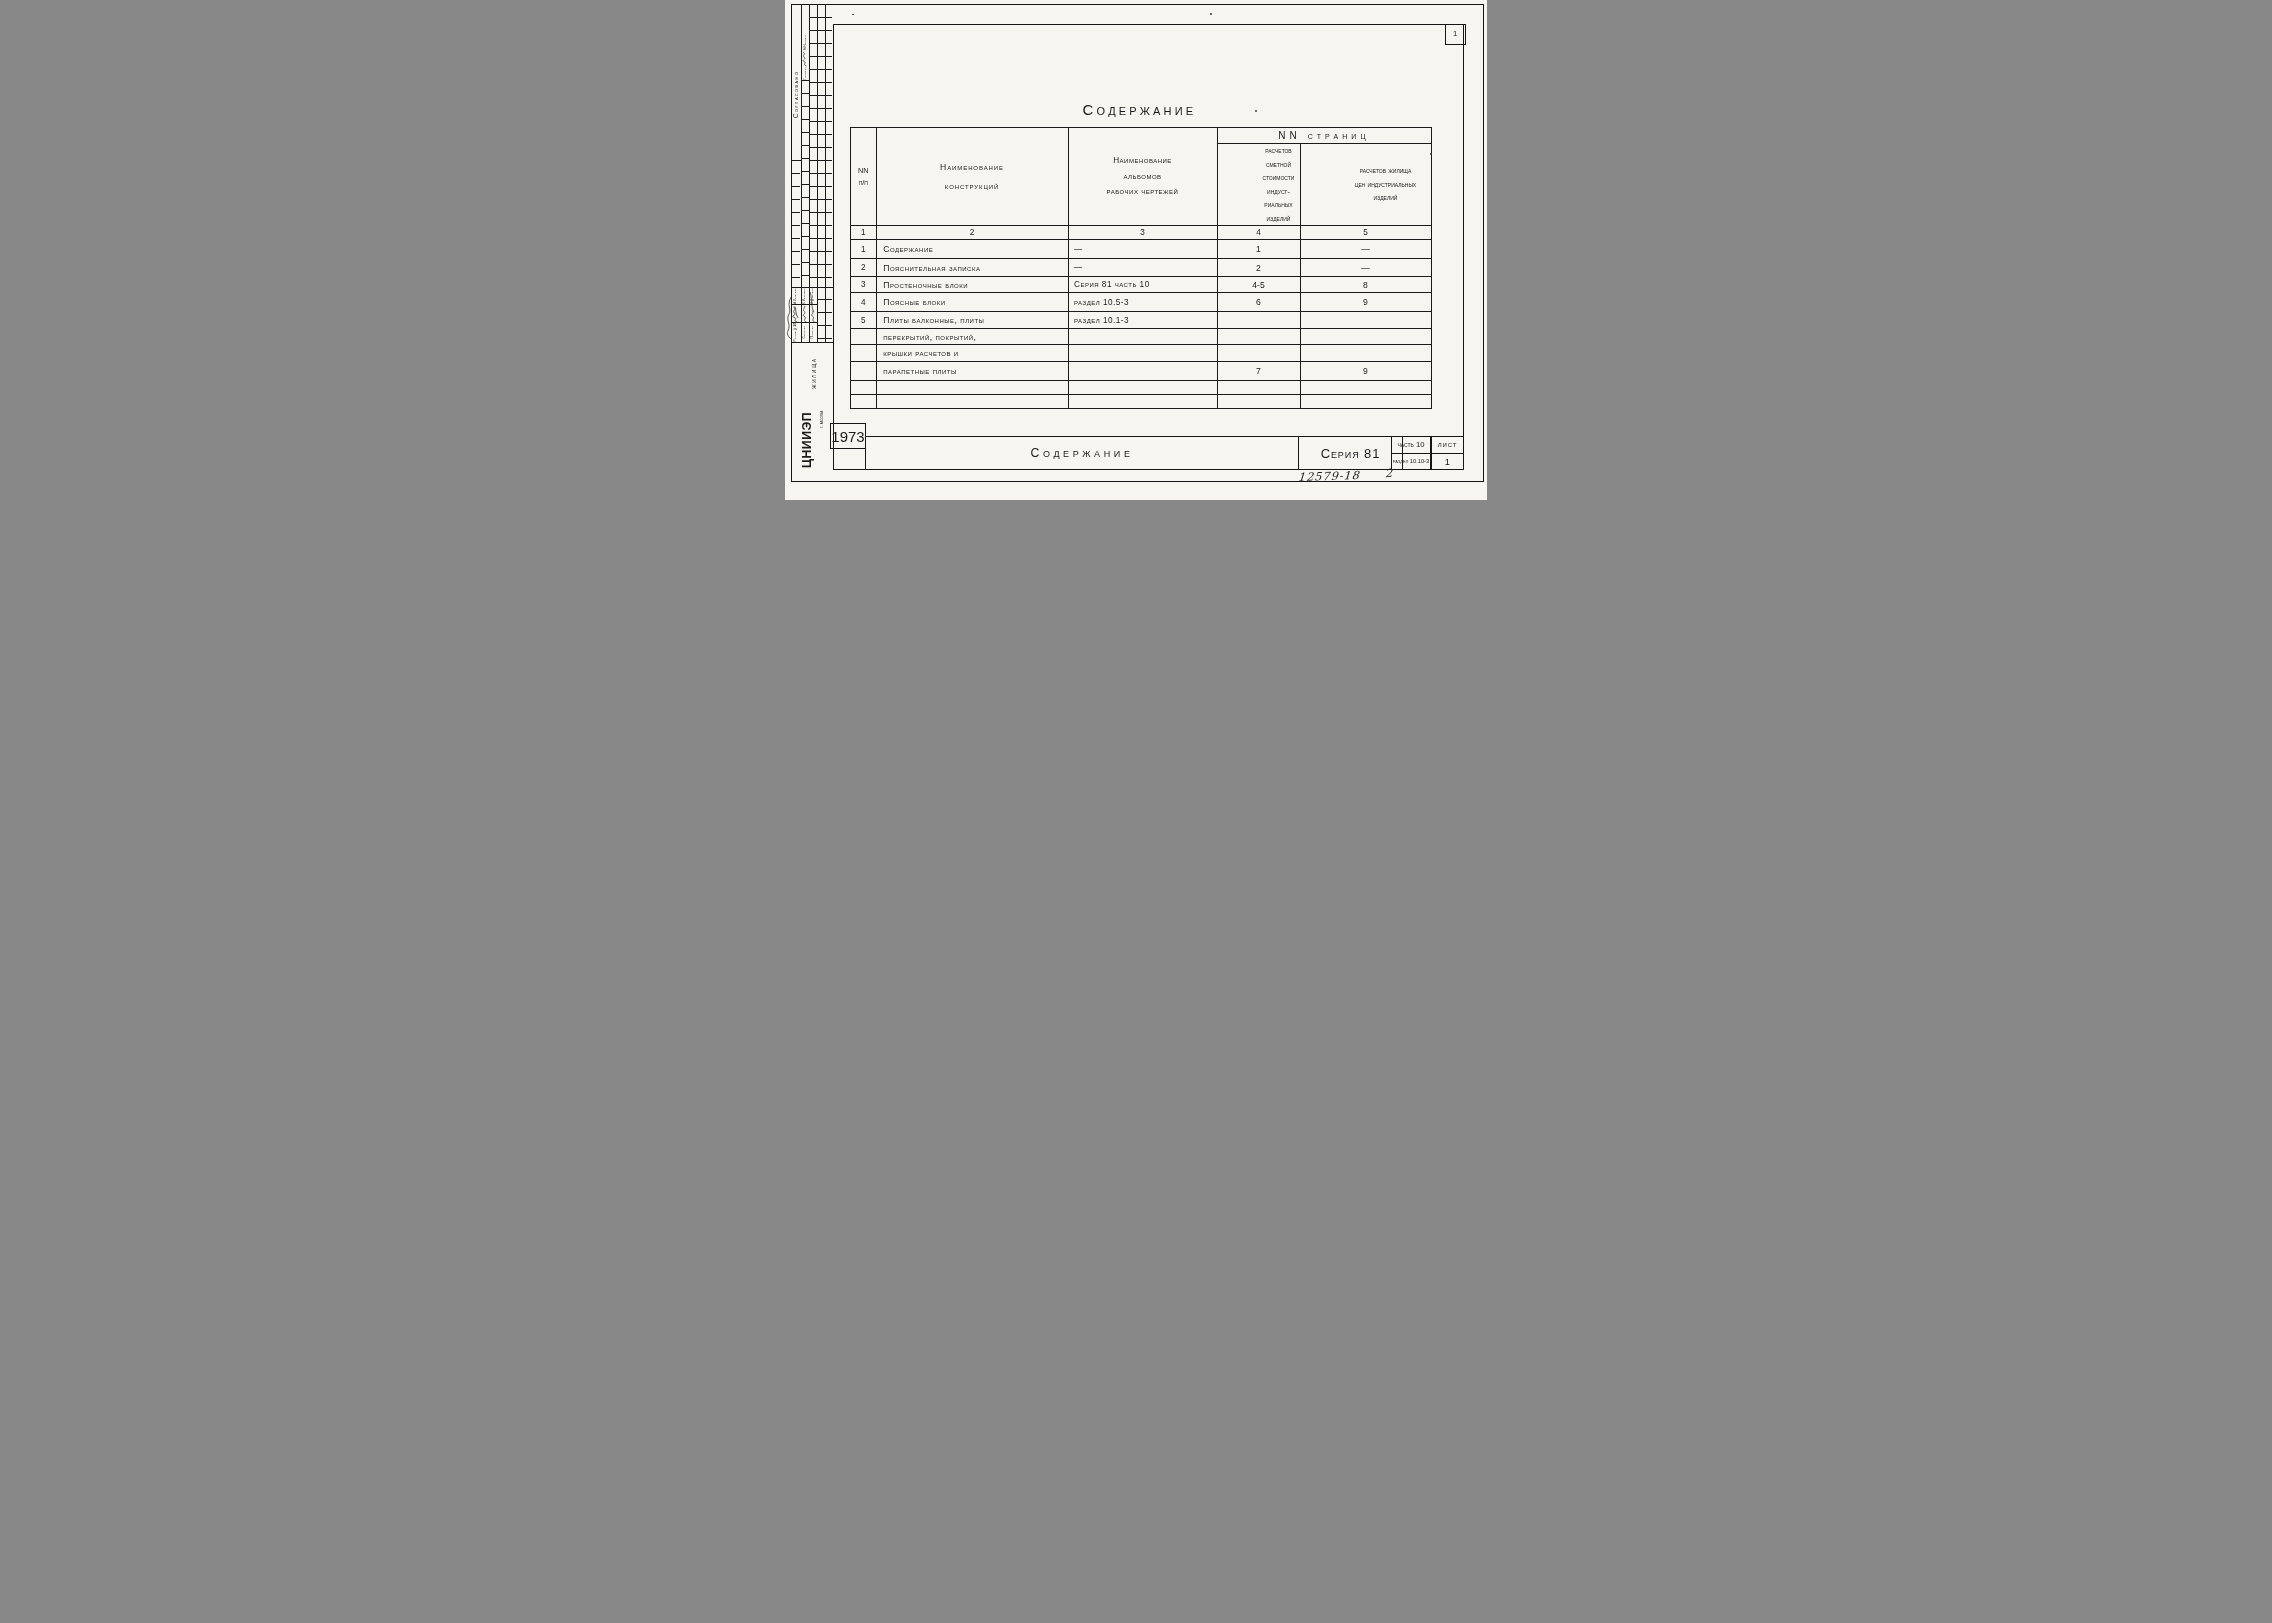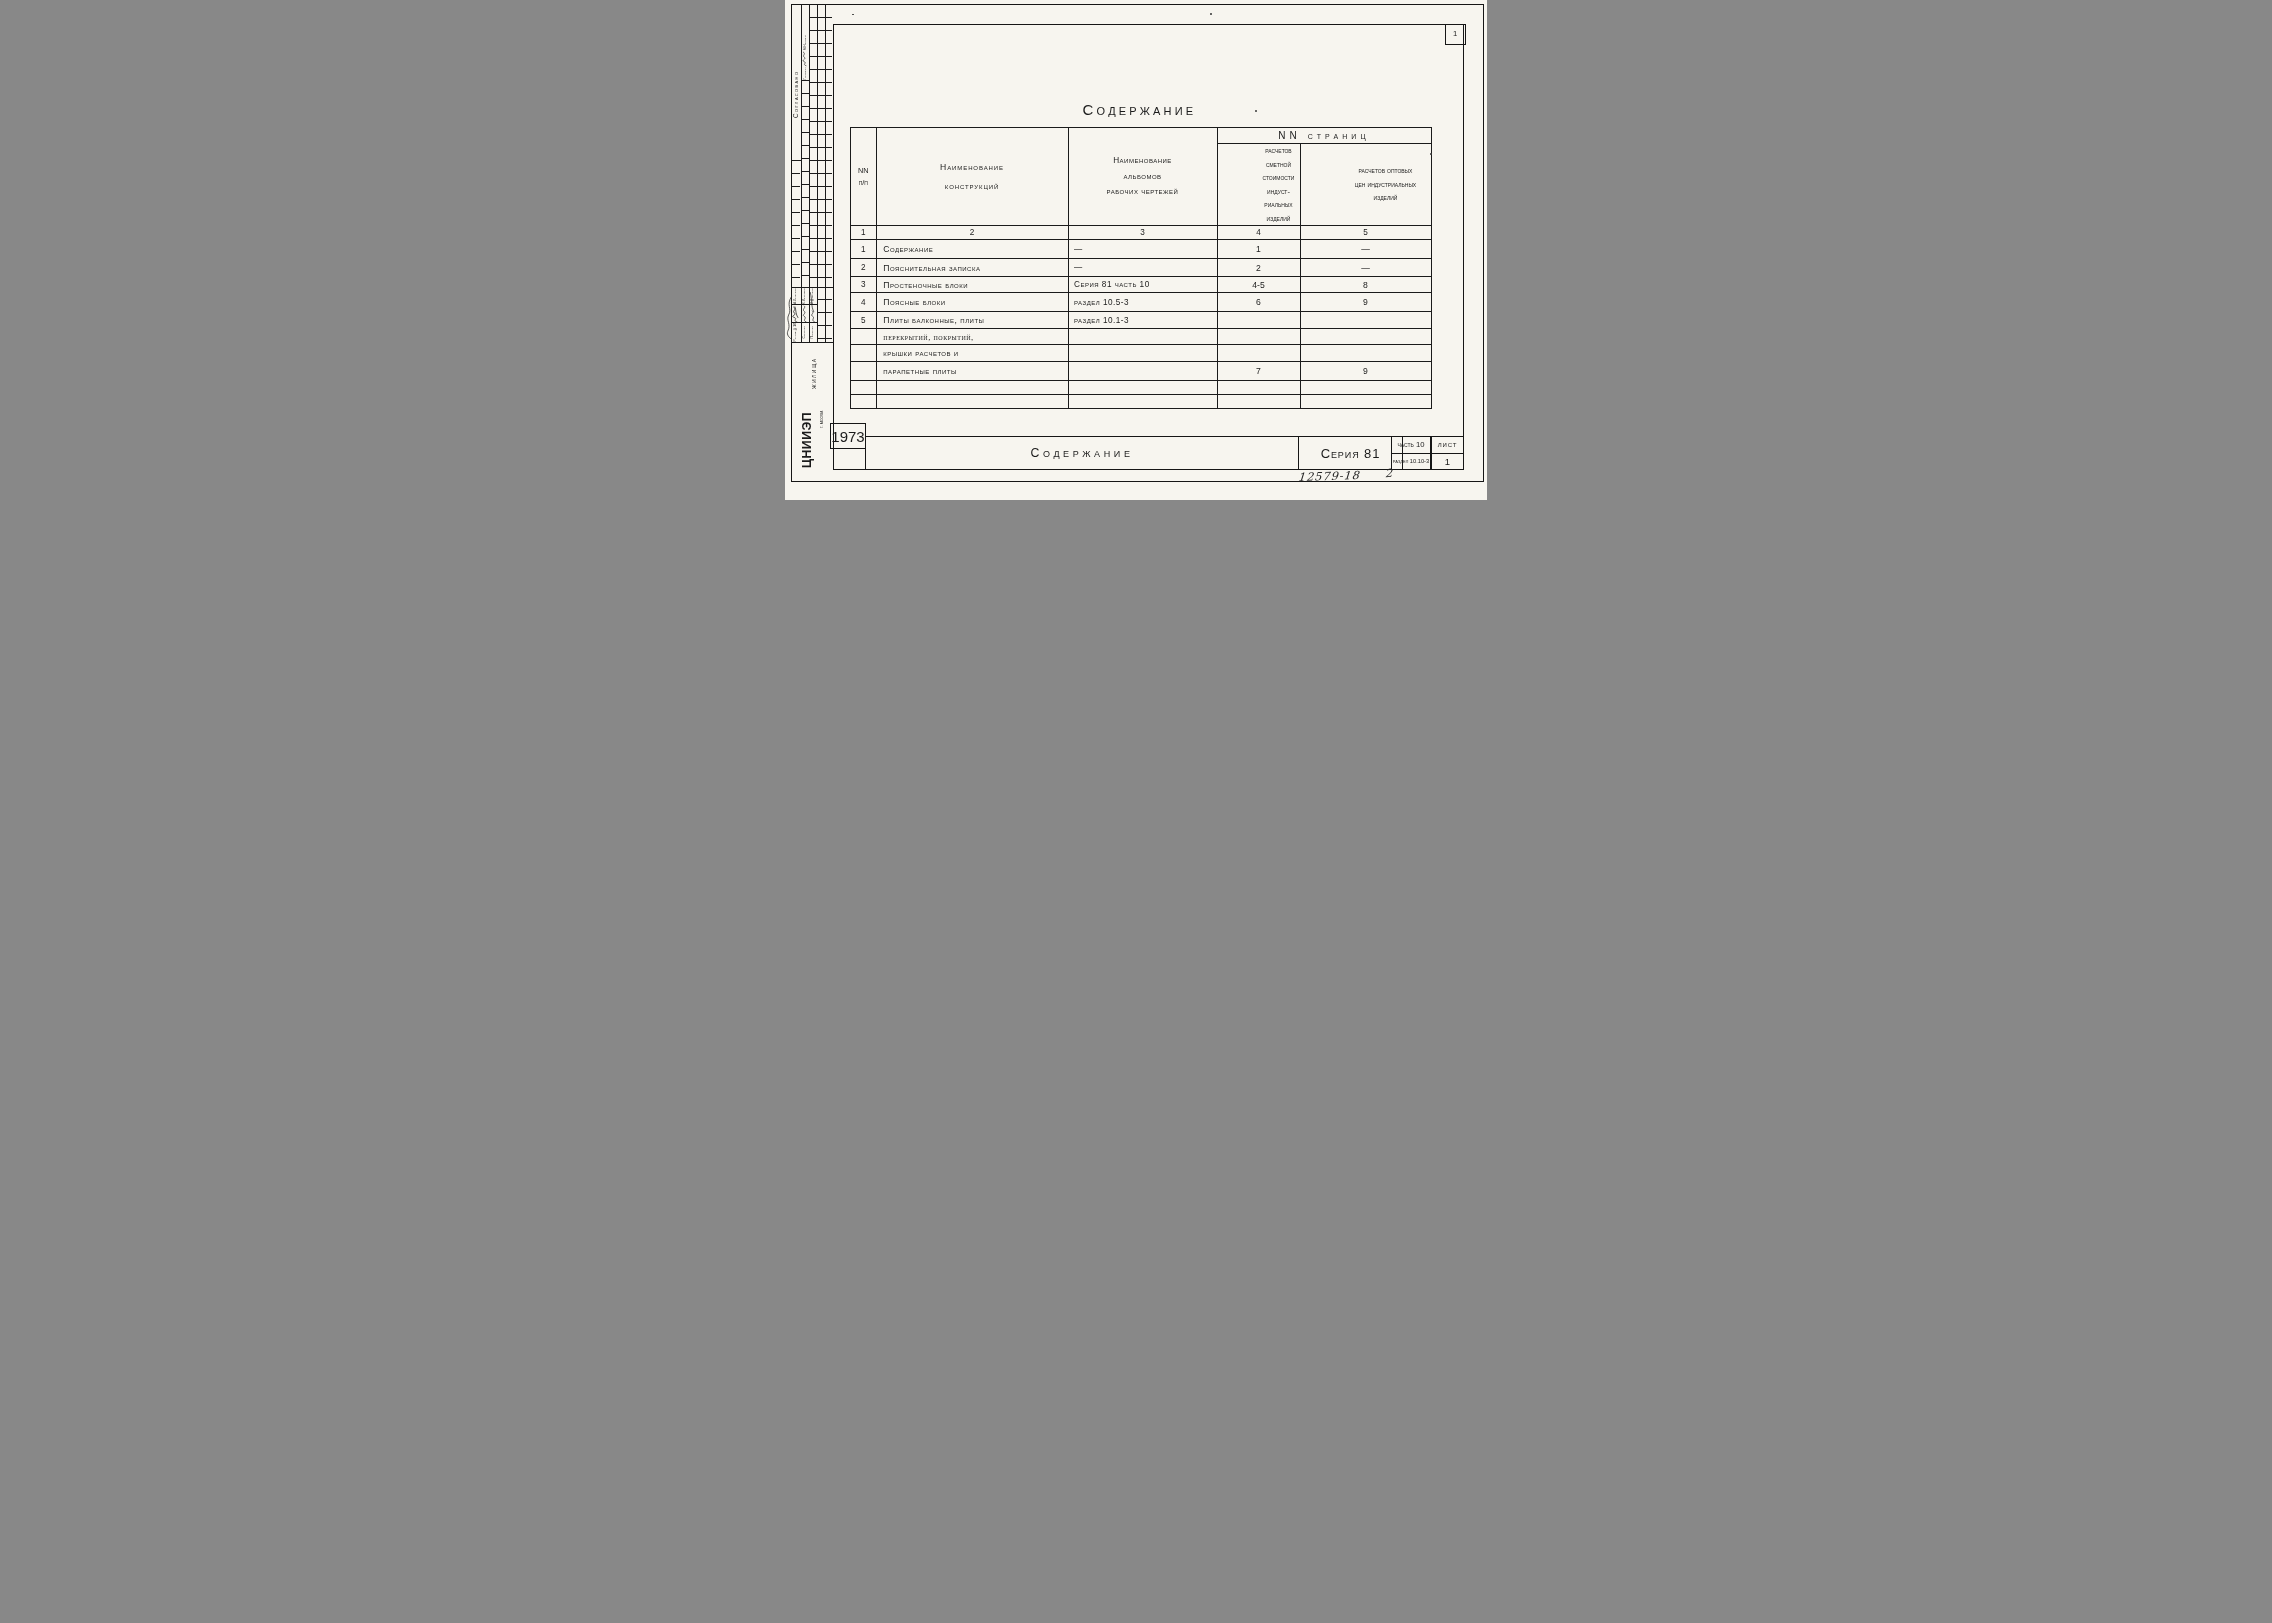--- a/index.html
+++ b/index.html
@@ -159,7 +159,7 @@
       <th class="c-smeta">расчетов сметной
 стоимости индуст-
 риальных изделий</th>
-      <th class="c-opt">расчетов оптовых
+      <th class="c-opt">расчетов жилища
 цен индустриальных
 изделий</th>
     </tr>

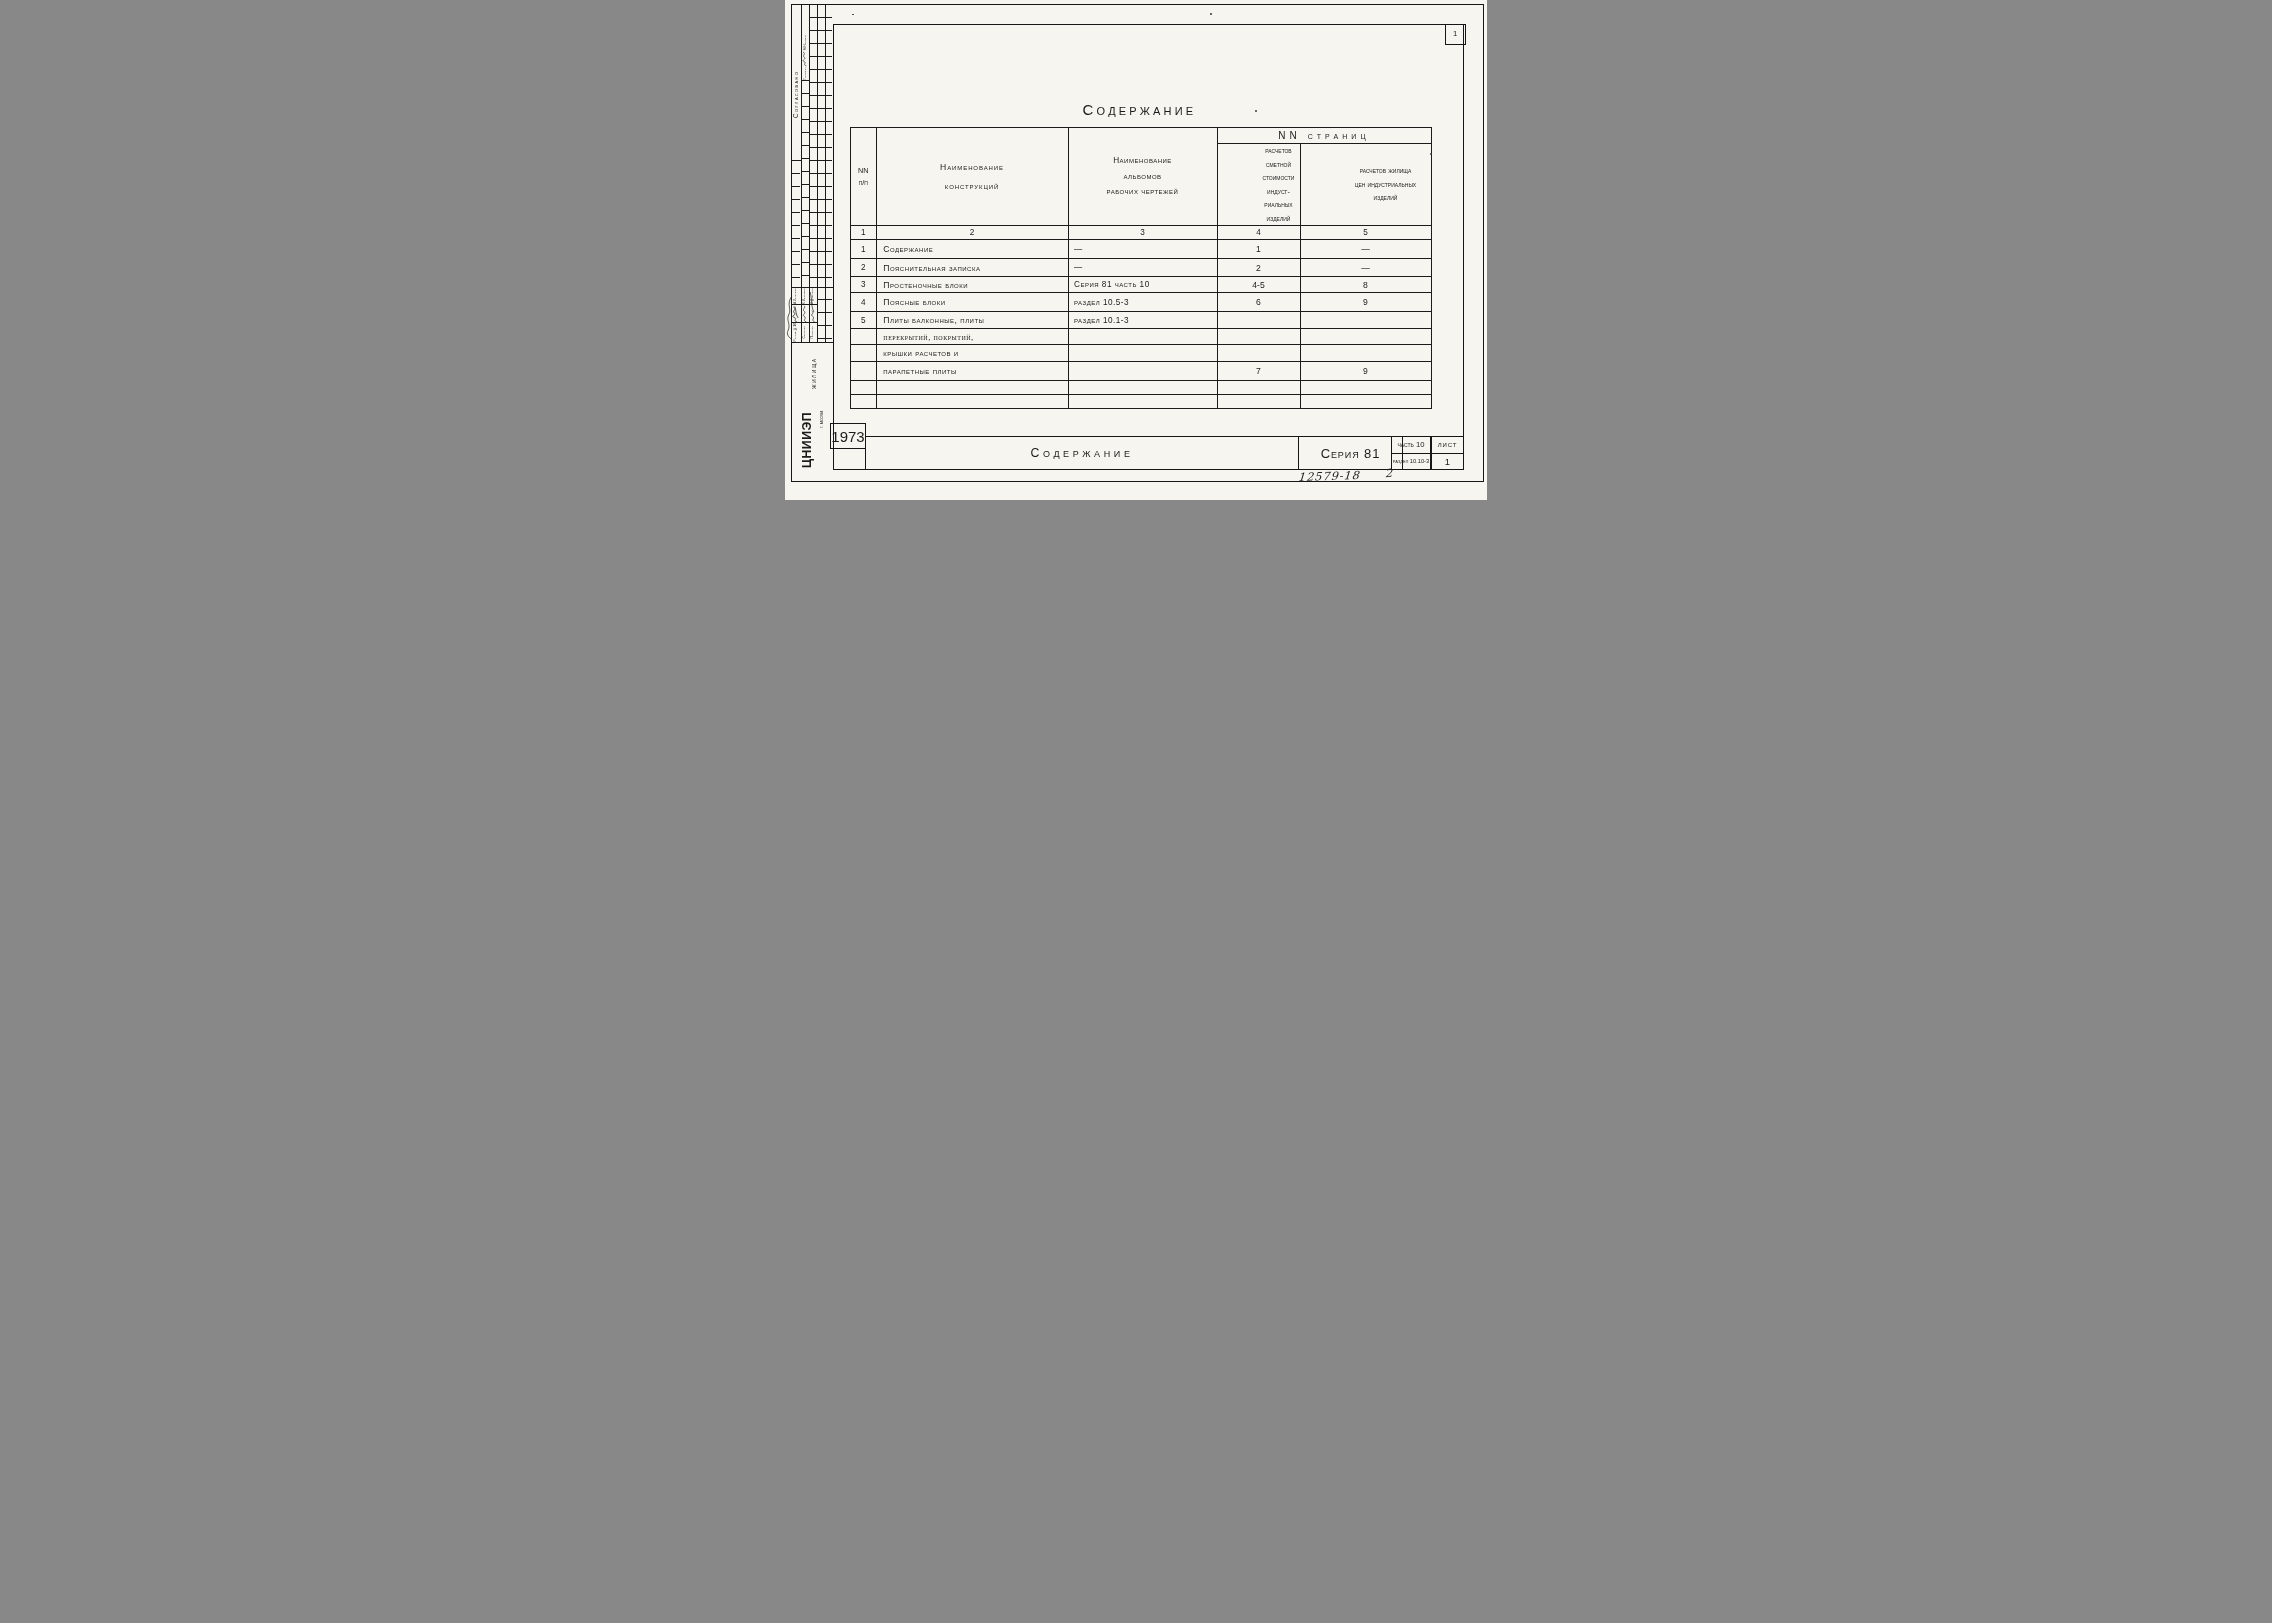--- a/index.html
+++ b/index.html
@@ -205,7 +205,7 @@
       <td class="d-page"></td>
       <td class="d-page"></td>
     </tr>
-    <tr style="height:16px;font-family:Liberation Serif, serif;">
+    <tr style="height:16px;">
       <td class="d-num"></td>
       <td class="d-name">перекрытий, покрытий,</td>
       <td class="d-album"></td>

